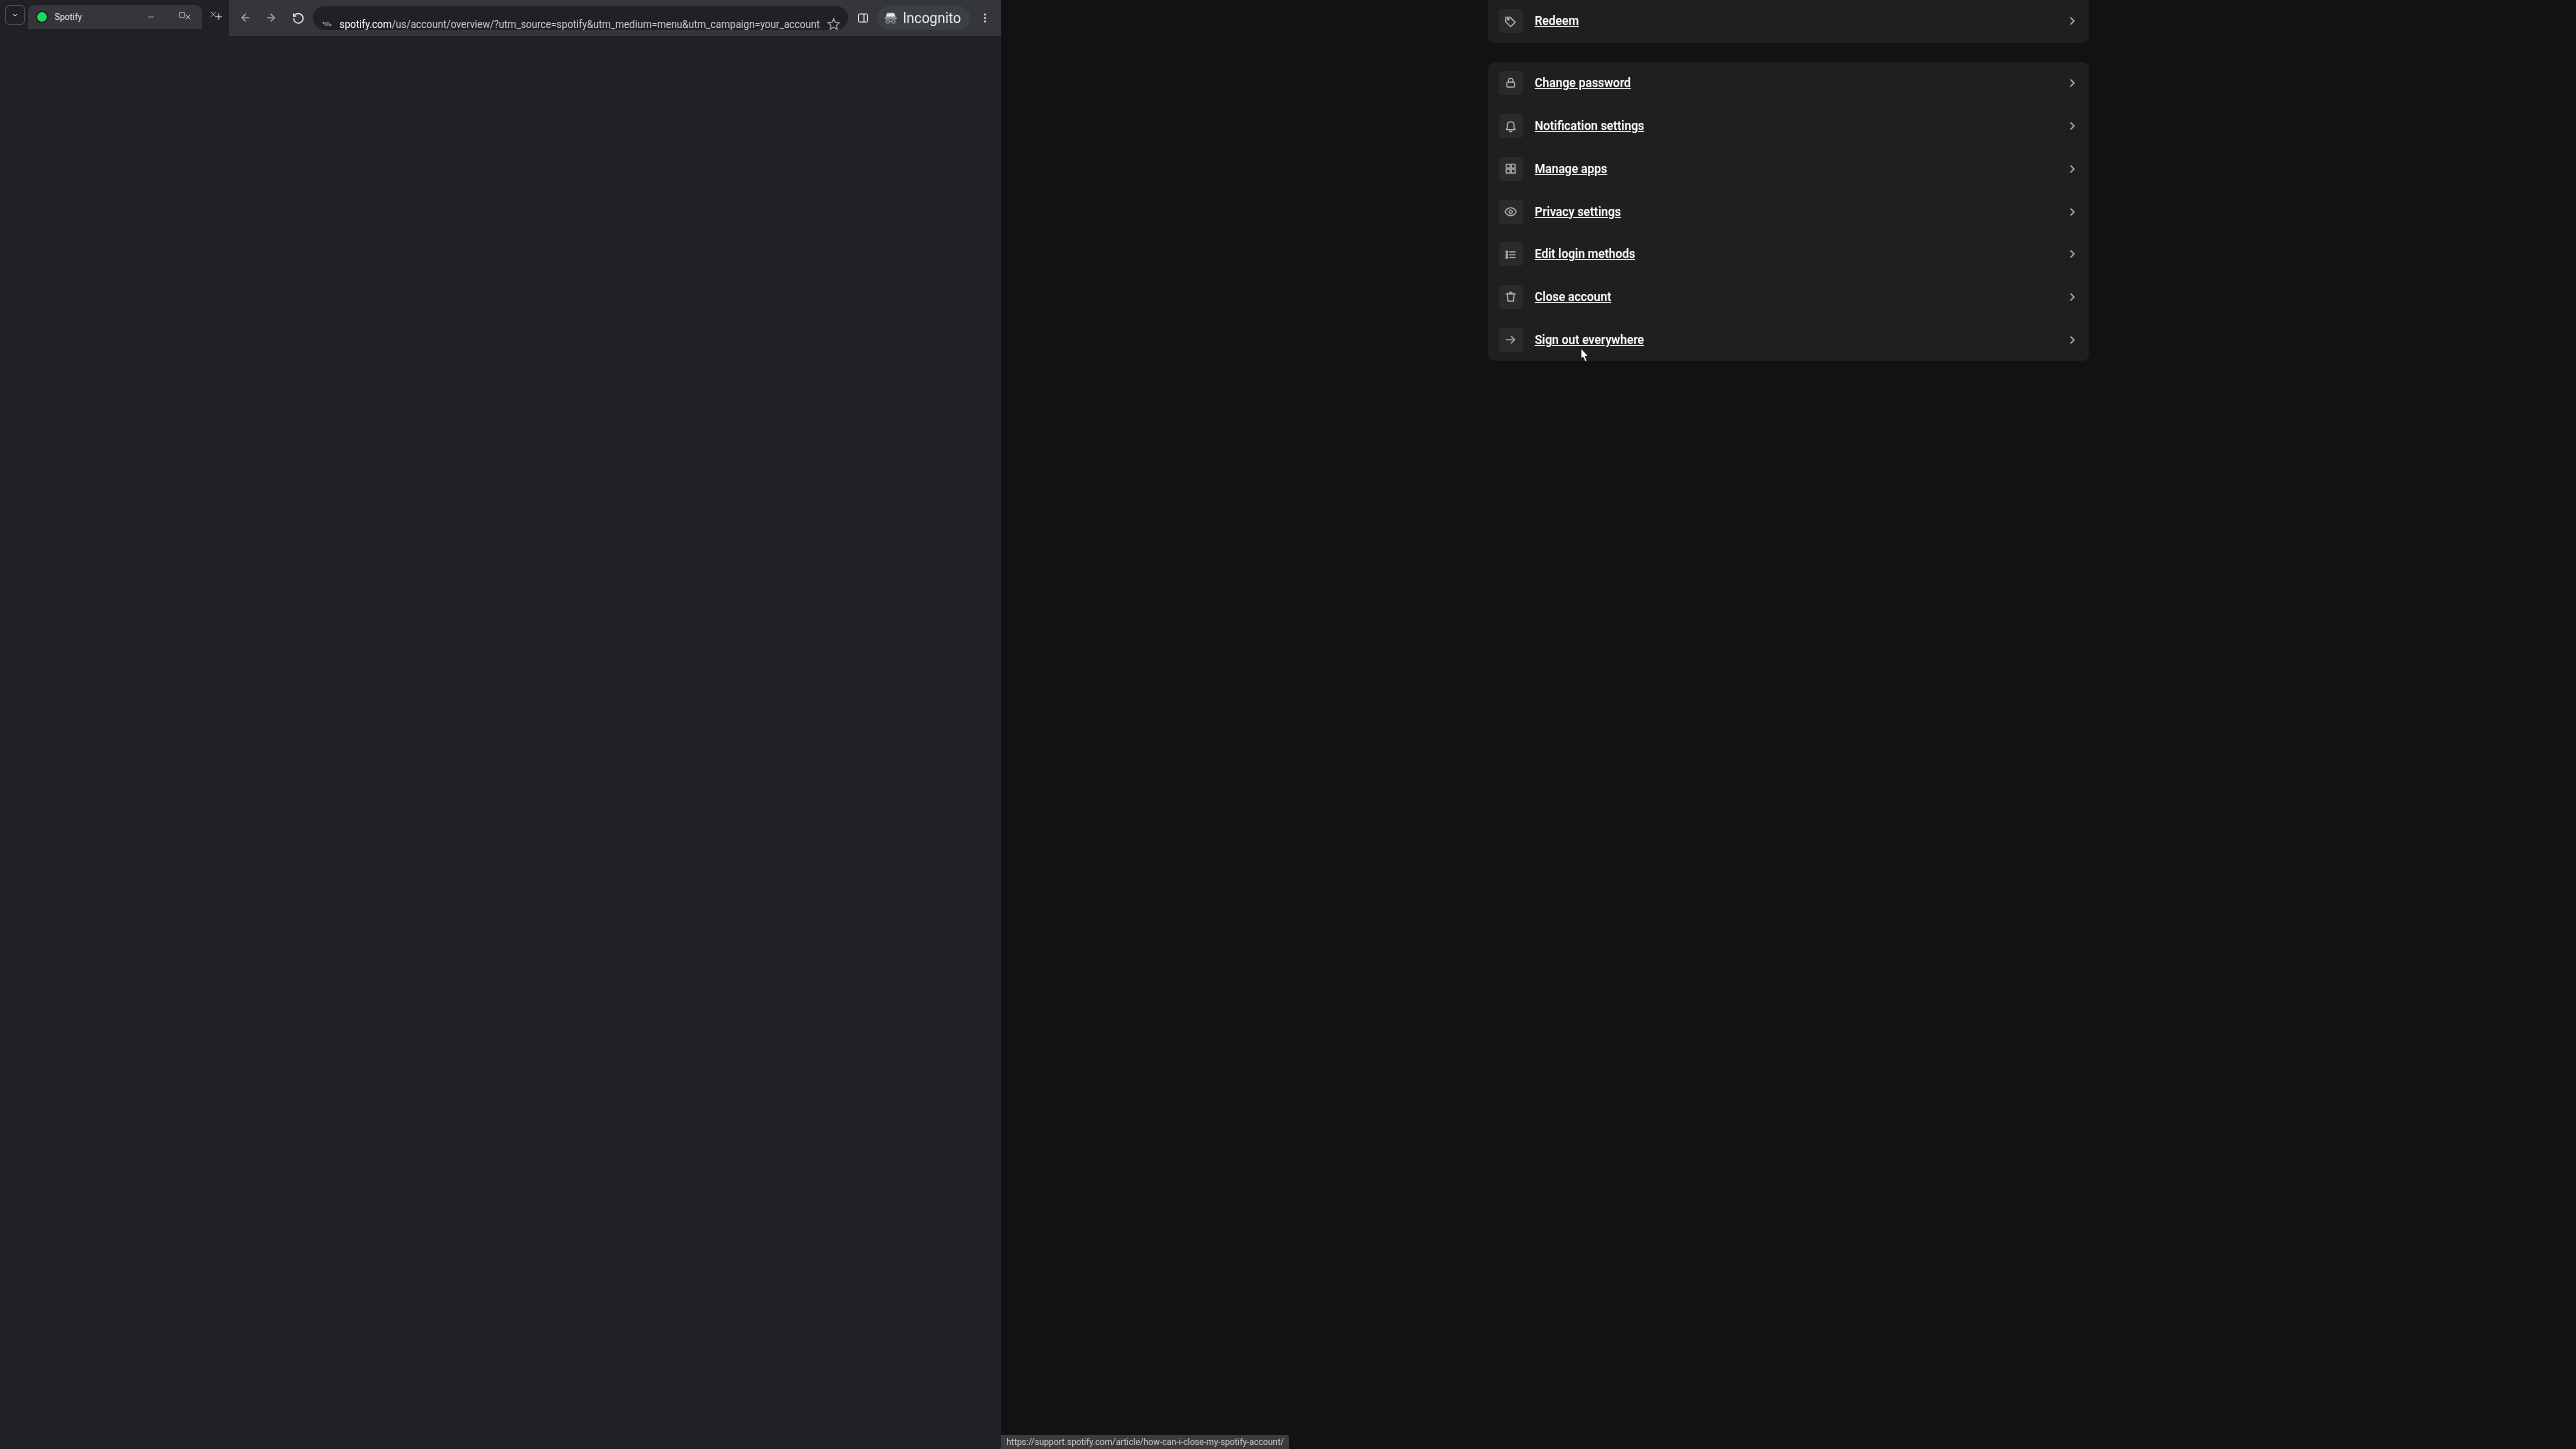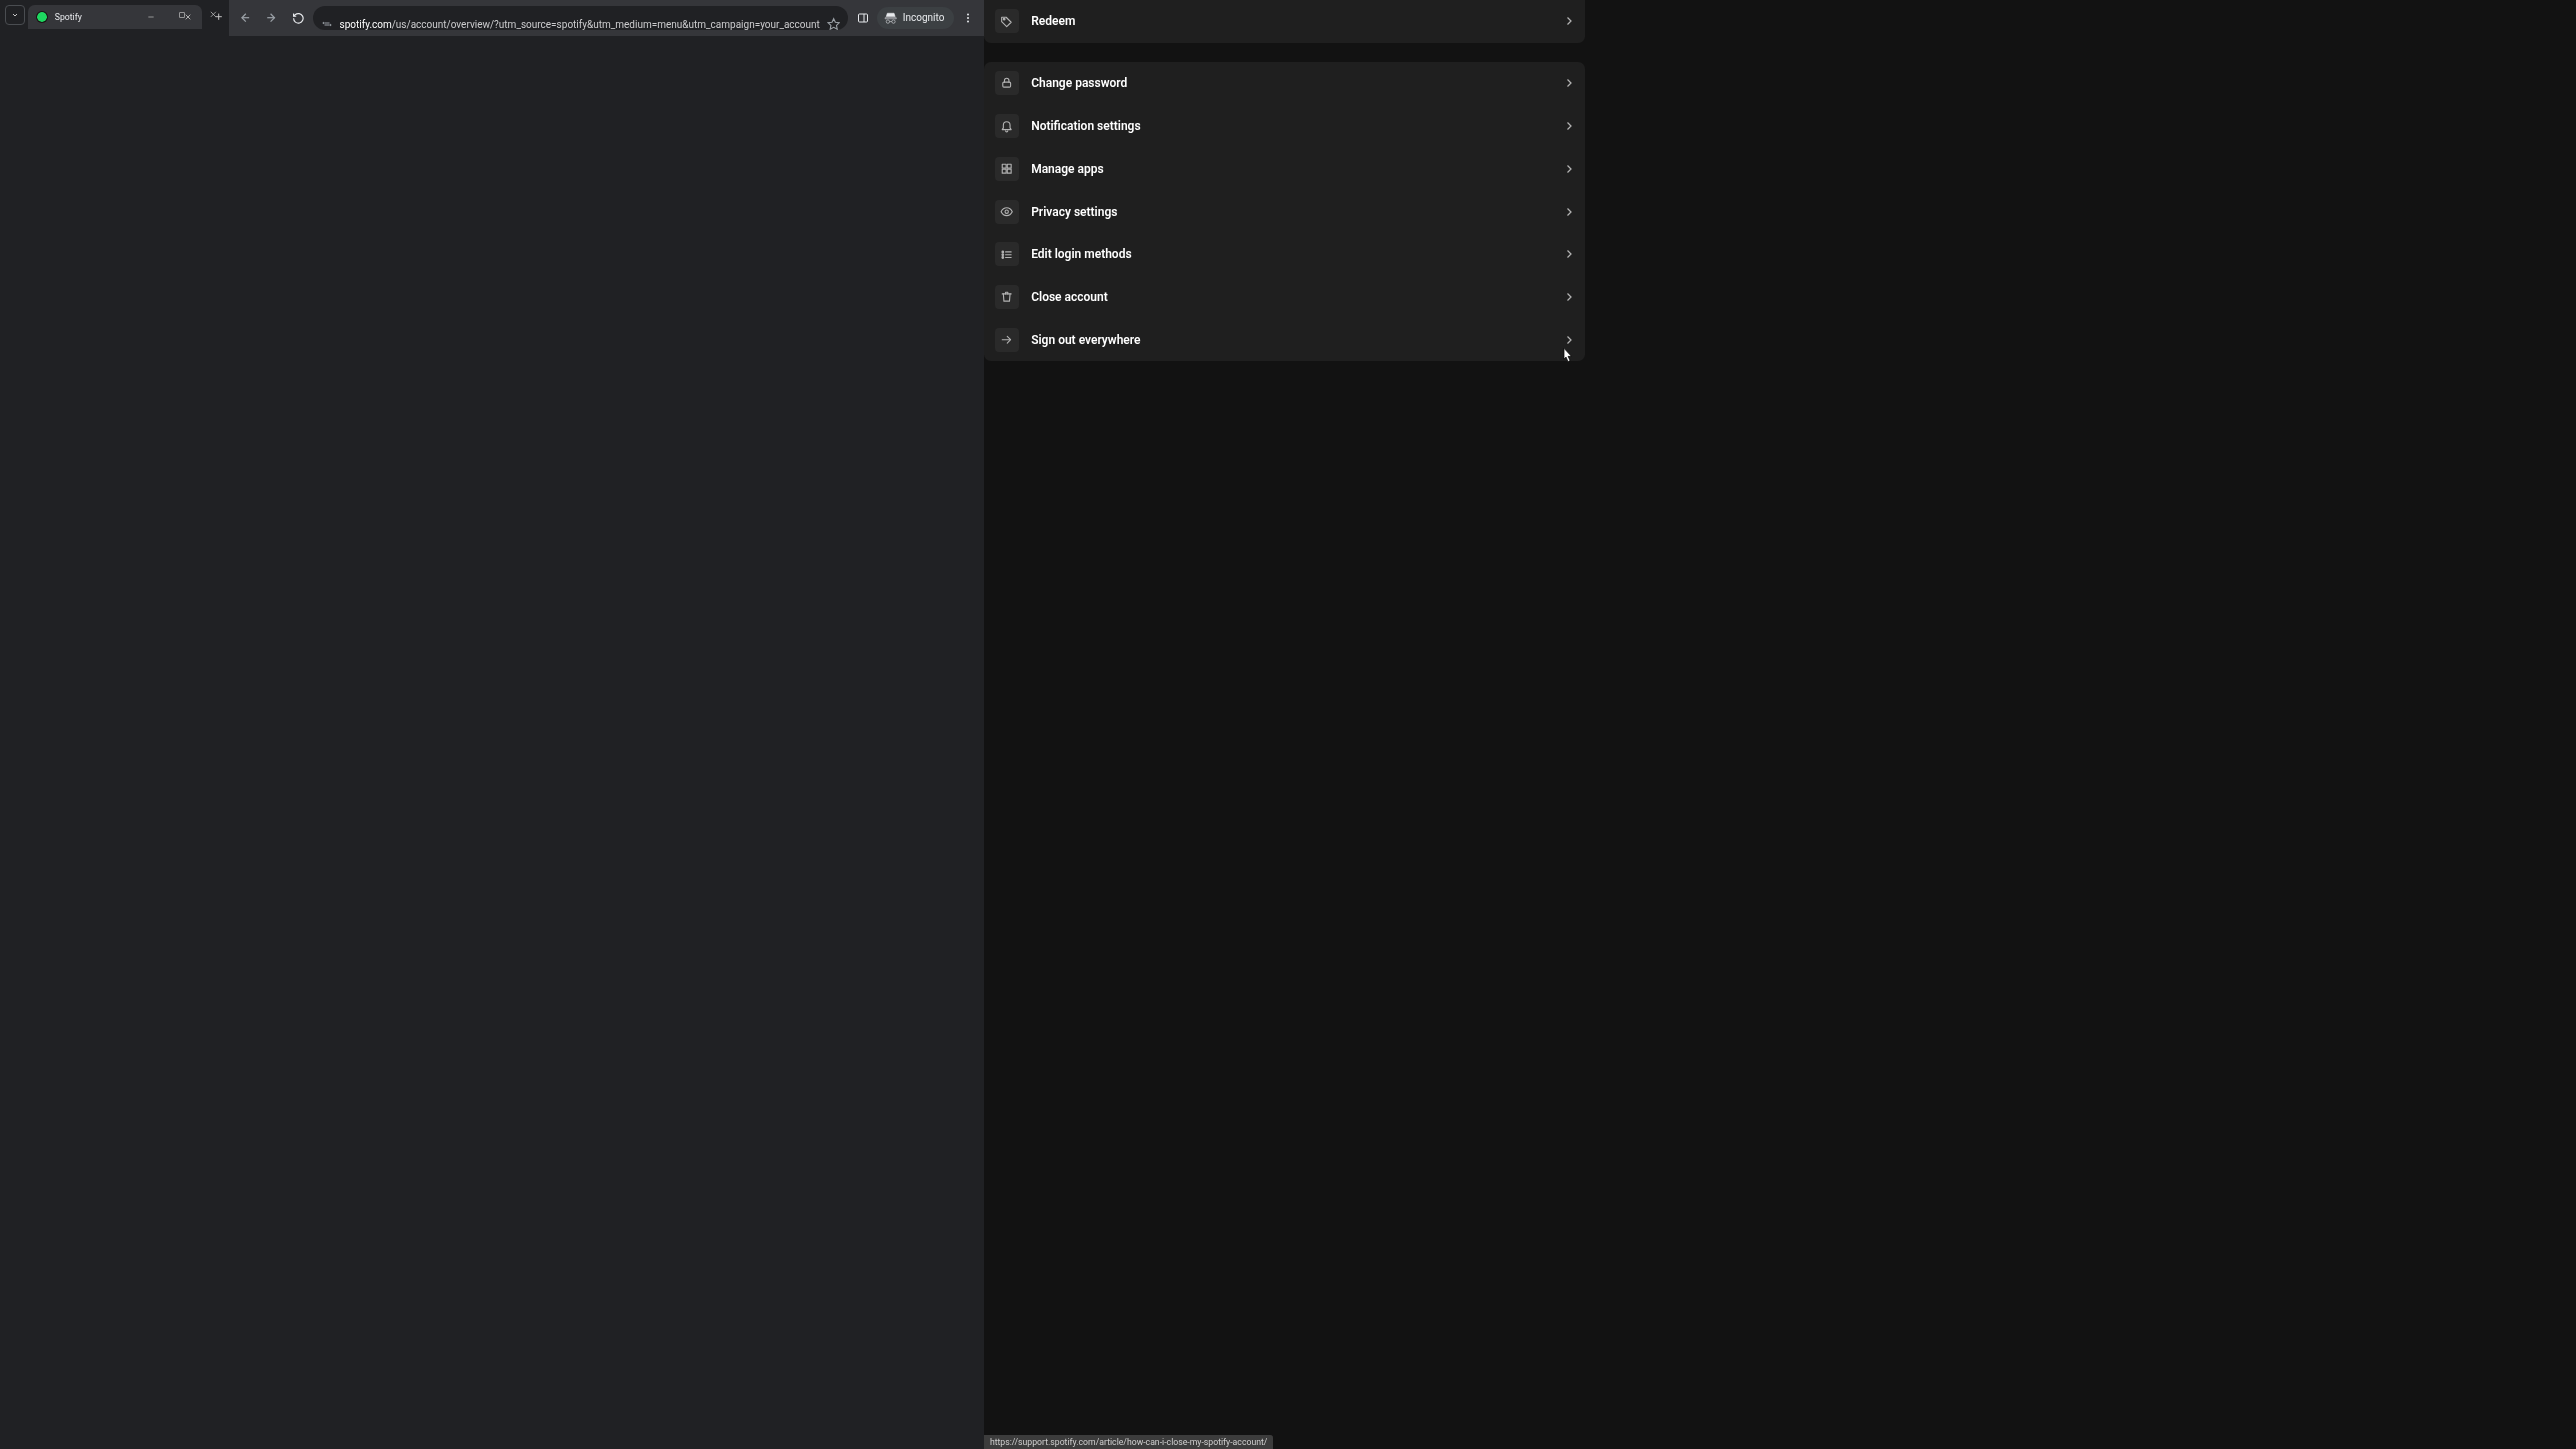--- a/index.html
+++ b/index.html
@@ -109,7 +109,7 @@
     background:#3c4043;
     border-radius:12px;
     padding:4px 9.4px 4px 6.7px;
-    font-size:10px;
+    font-size:14px;
     color:#e8eaed;
   }
 

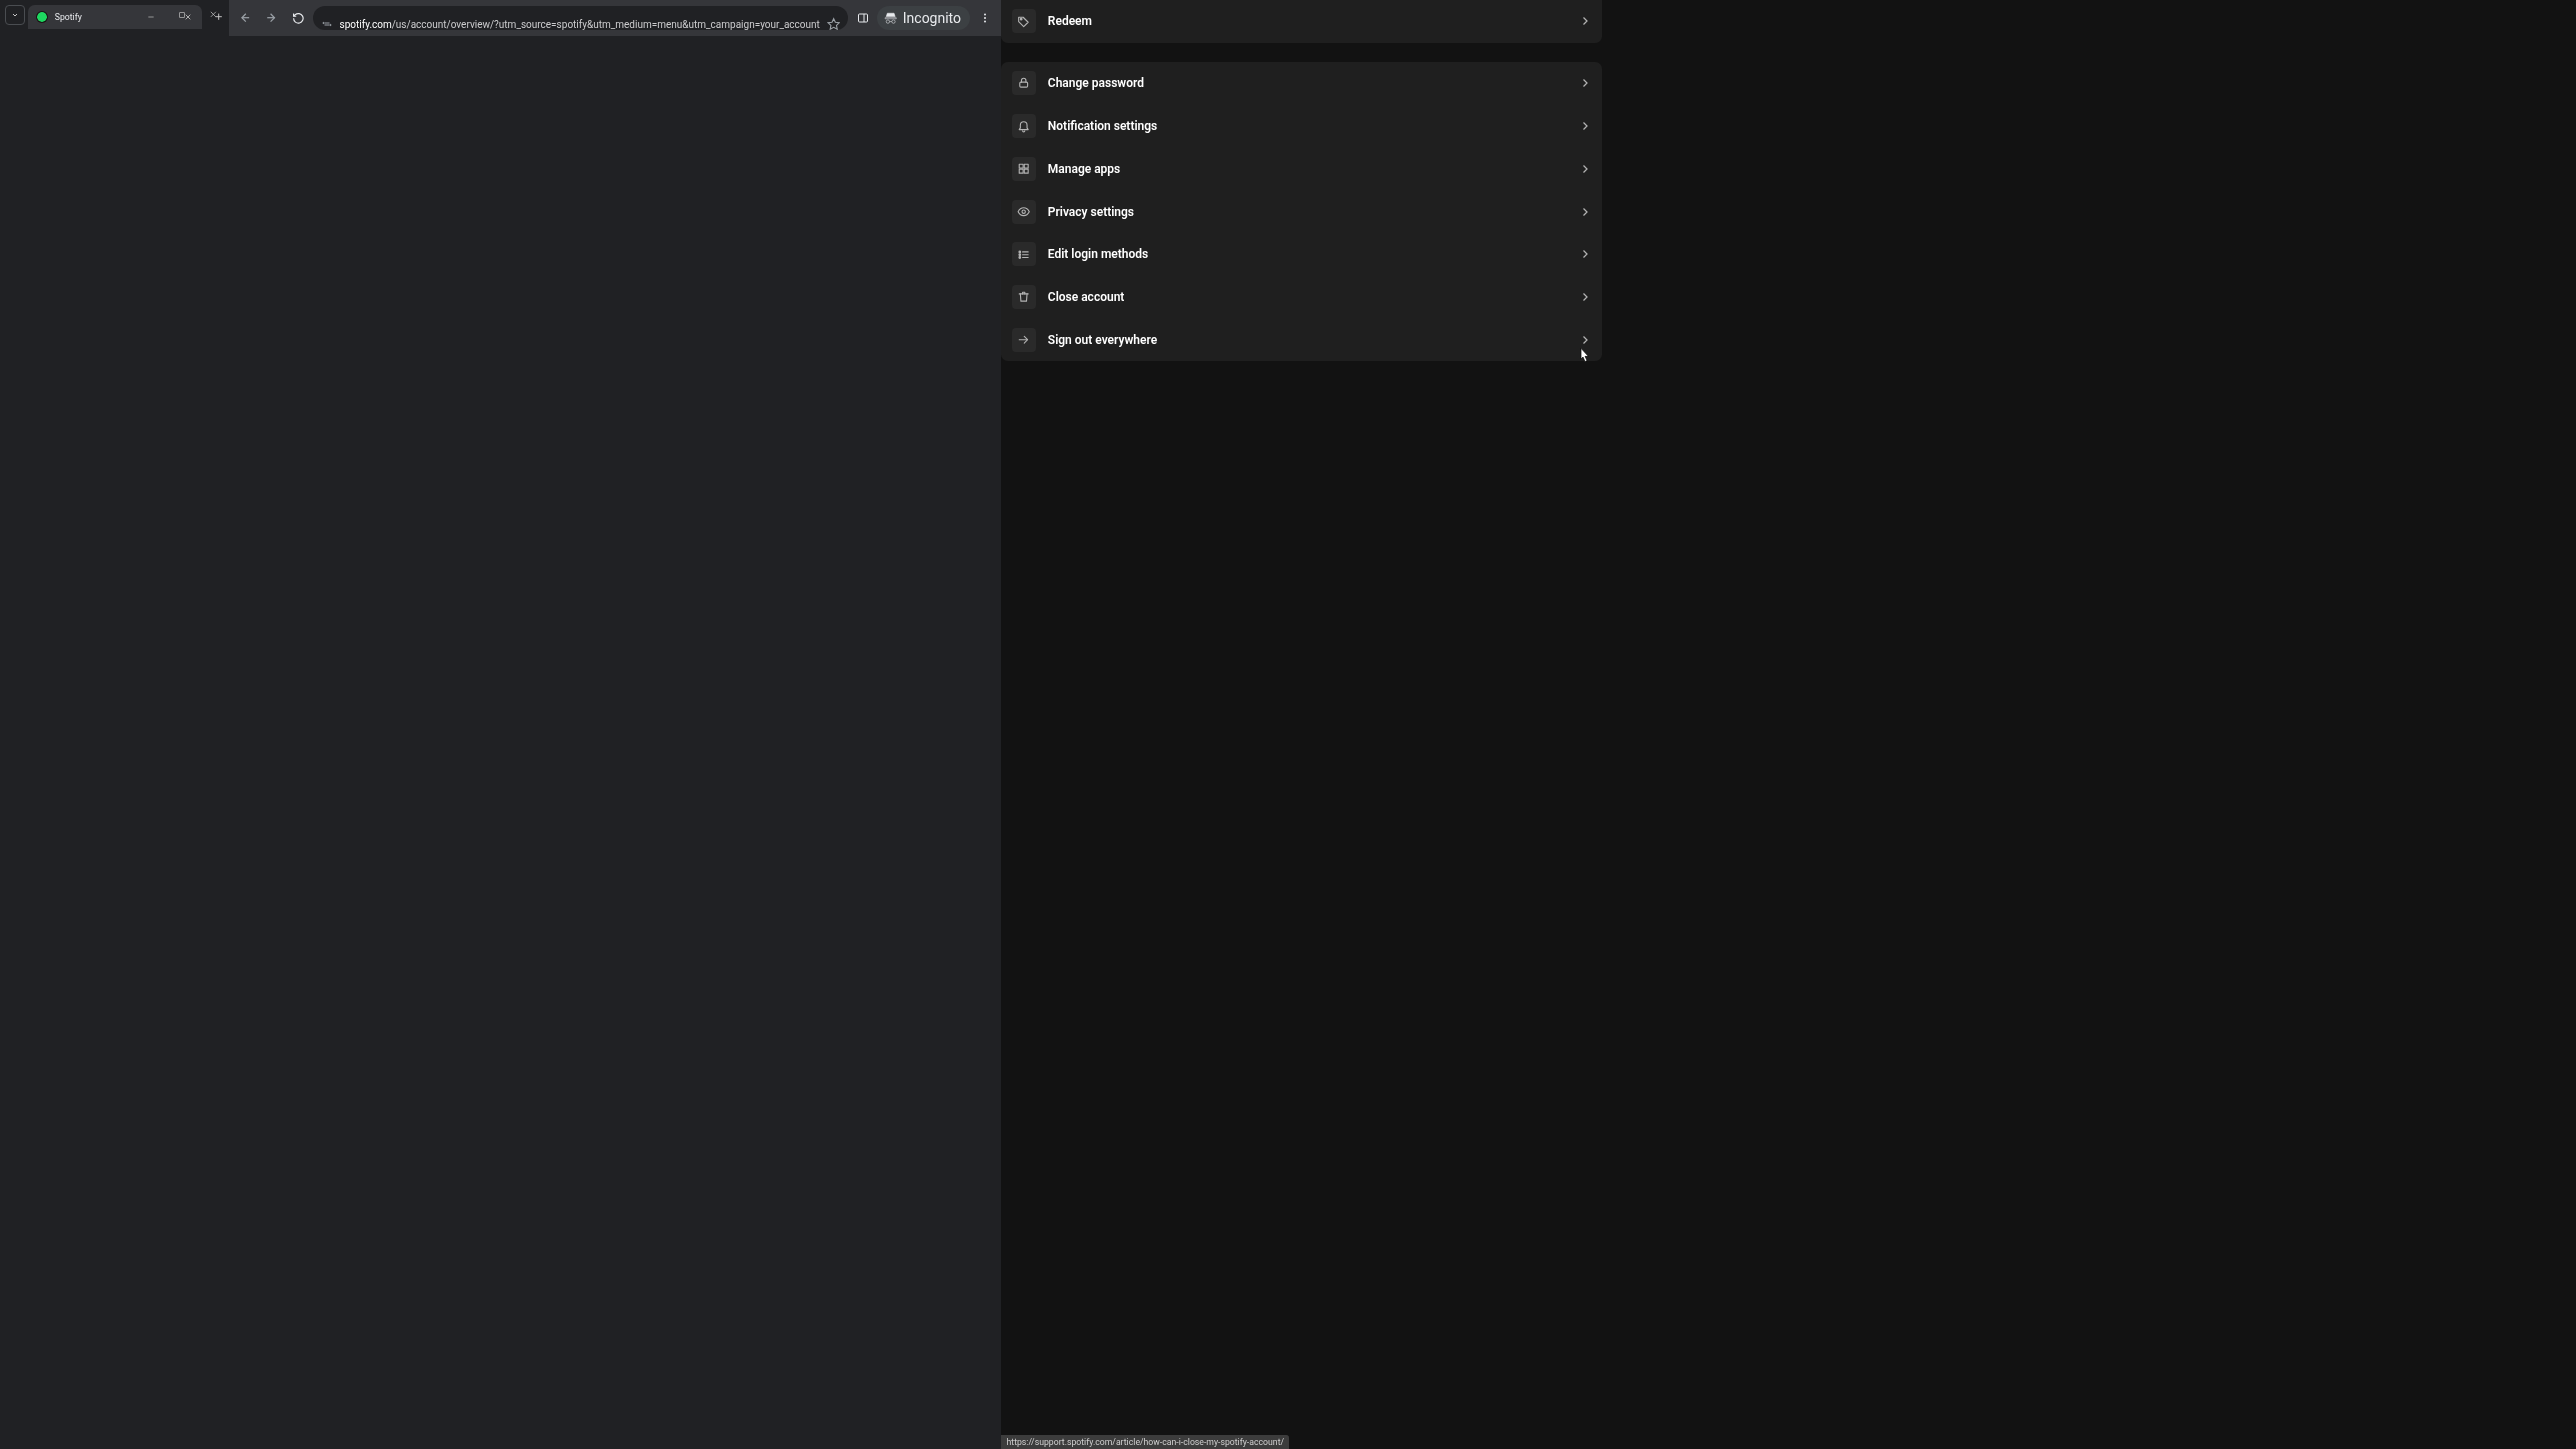--- a/index.html
+++ b/index.html
@@ -131,8 +131,9 @@
 
   .page-inner {
     width: 100%;
-    display:flex; 
+    display:flex; justify-content:center;
     padding-bottom: 268px; 
+    text-decoration: underline;
   }
   .content-column { width: 601px; }
 

